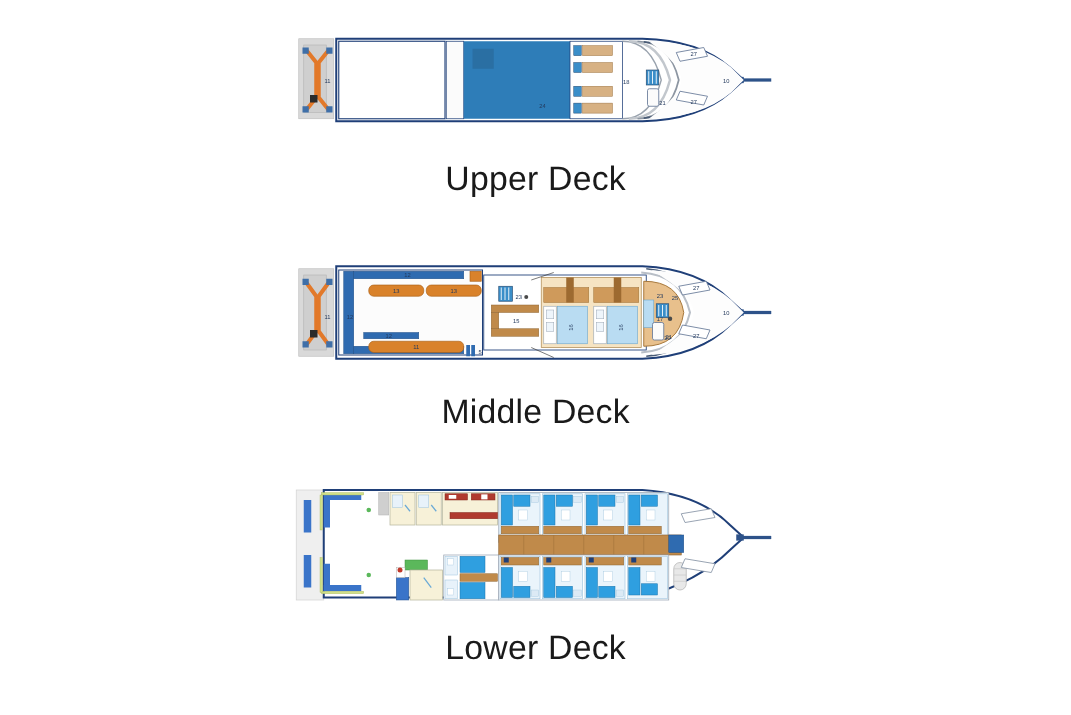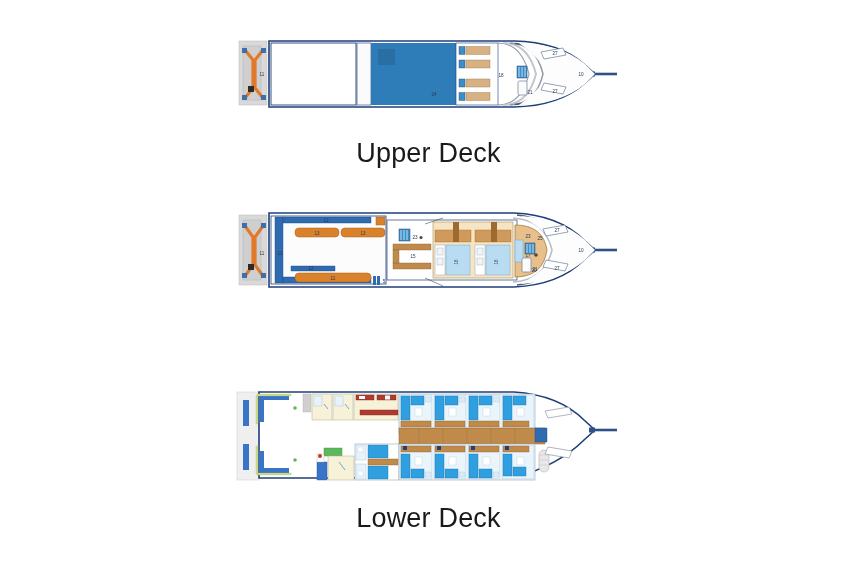--- a/index.html
+++ b/index.html
@@ -26,7 +26,7 @@
     width: 857px;
     text-align: center;
   }
-  #deck-upper  { top: 24px;   height: 150px; }
+  #deck-upper  { top: 14px;   height: 150px; }
   #deck-middle { top: 200px; height: 160px; }
   #deck-lower  { top: 378px; height: 180px; }
 

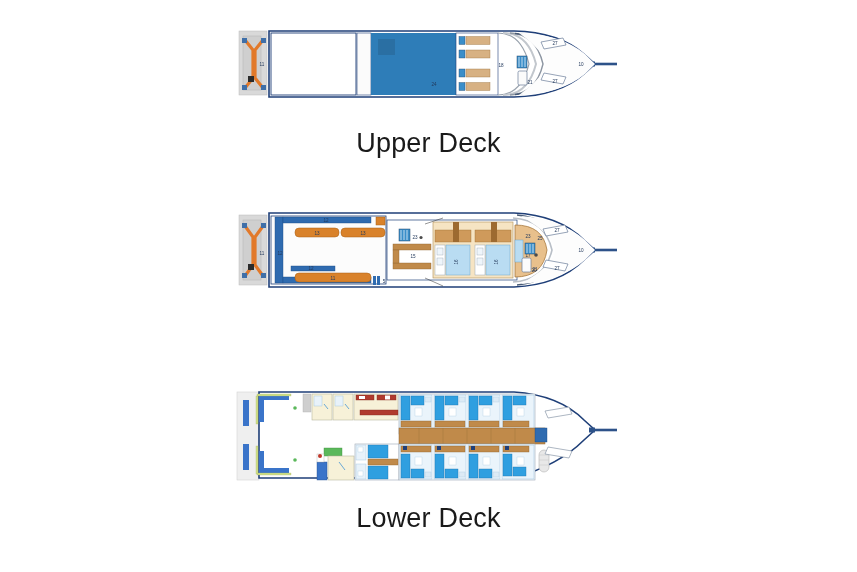--- a/index.html
+++ b/index.html
@@ -248,6 +248,7 @@
       <text class="num" x="352" y="52" text-anchor="middle">10</text>
     </svg>
 
+    <div class="deck-caption">Middle Deck</div>
   </div>
 
   <div class="deck-block" id="deck-lower">

